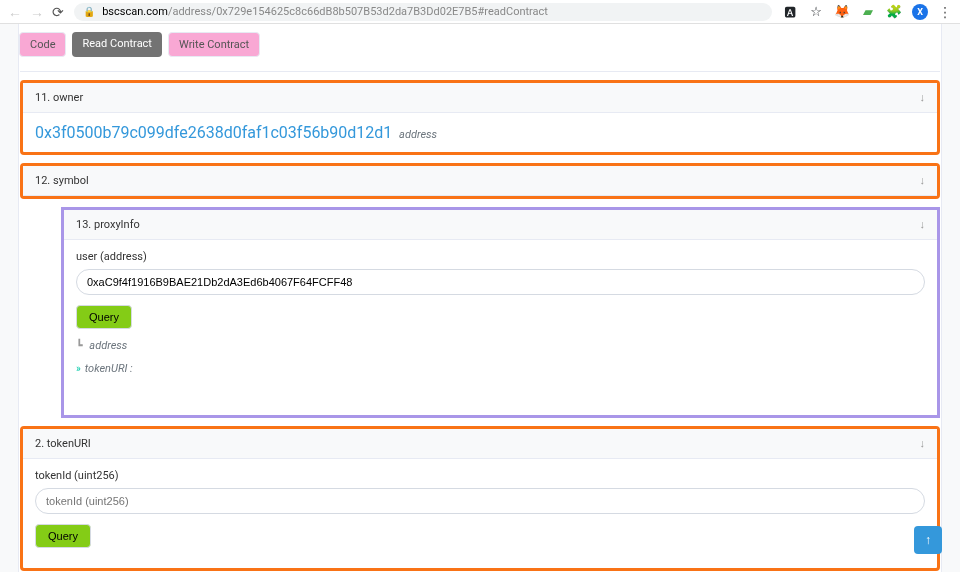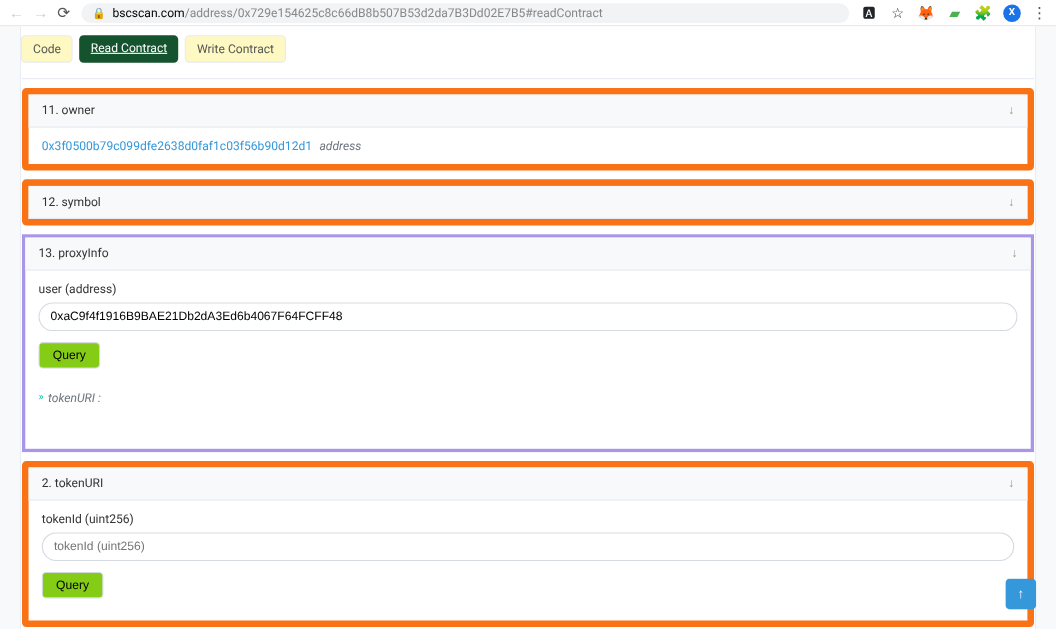--- a/index.html
+++ b/index.html
@@ -25,7 +25,7 @@
     .tabs { display: flex; gap: 6px; padding: 8px 0 14px 0; }
     .tab { padding: 5px 10px; border-radius: 4px; font-size: 11px; color: #555; cursor: pointer; }
     .tab.active { background: #14532d; color: #fff; text-decoration: underline; }
-    .tab.inactive { background: #fef9c3; color: #555; border: 1px solid #e7eaf3; }
+    .tab.inactive { background: #f9a8d4; color: #555; border: 1px solid #e7eaf3; }
     
     .accordion { border: 6px solid #f97316; border-radius: 4px; margin: 0 0 8px 0; }
     .acc-header { padding: 8px 12px; border-bottom: 1px solid #e7eaf3; display: flex; justify-content: space-between; align-items: center; background: #f8f9fa; font-size: 11px; color: #333; }

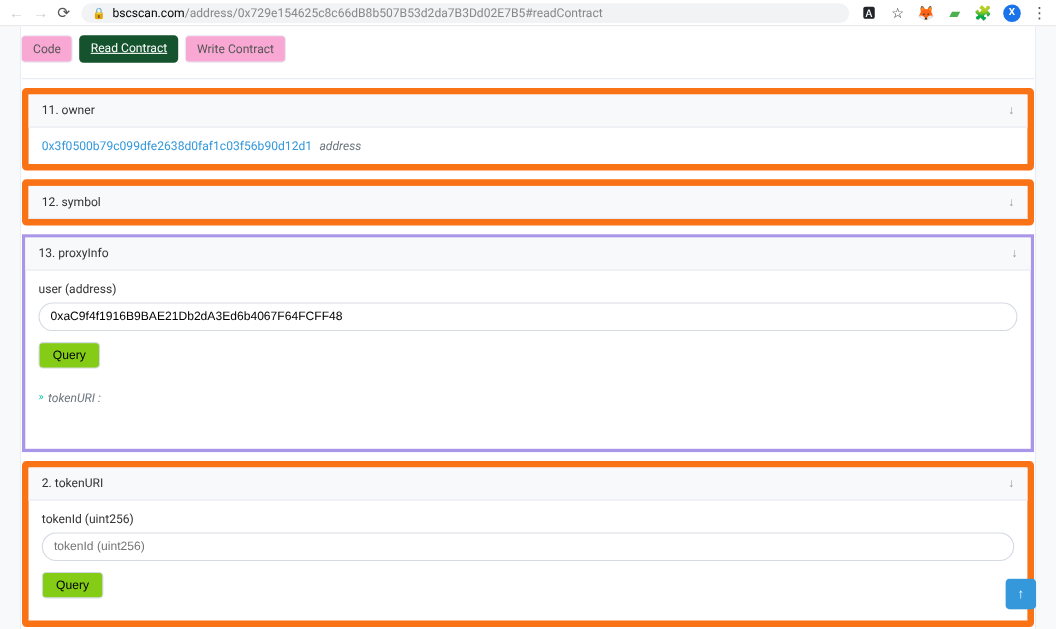--- a/index.html
+++ b/index.html
@@ -24,7 +24,7 @@
     
     .tabs { display: flex; gap: 6px; padding: 8px 0 14px 0; }
     .tab { padding: 5px 10px; border-radius: 4px; font-size: 11px; color: #555; cursor: pointer; }
-    .tab.active { background: #14532d; color: #fff; text-decoration: underline; }
+    .tab.active { background: #737373; color: #fff; }
     .tab.inactive { background: #f9a8d4; color: #555; border: 1px solid #e7eaf3; }
     
     .accordion { border: 6px solid #f97316; border-radius: 4px; margin: 0 0 8px 0; }

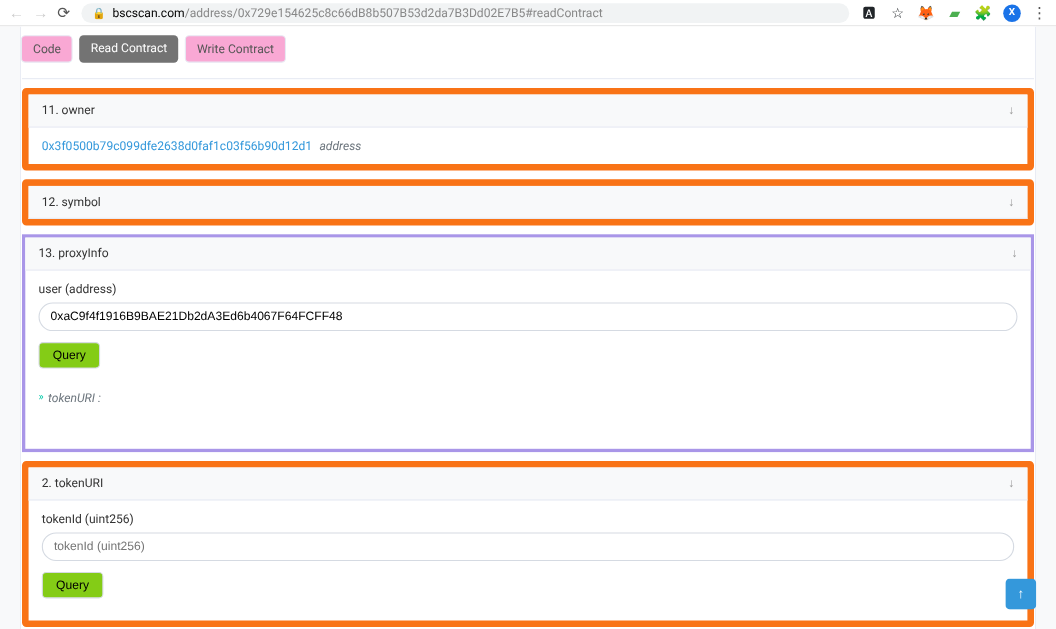--- a/index.html
+++ b/index.html
@@ -27,7 +27,7 @@
     .tab.active { background: #737373; color: #fff; }
     .tab.inactive { background: #f9a8d4; color: #555; border: 1px solid #e7eaf3; }
     
-    .accordion { border: 6px solid #f97316; border-radius: 4px; margin: 0 0 8px 0; }
+    .accordion { border: 3px solid #f97316; border-radius: 4px; margin: 0 0 8px 0; }
     .acc-header { padding: 8px 12px; border-bottom: 1px solid #e7eaf3; display: flex; justify-content: space-between; align-items: center; background: #f8f9fa; font-size: 11px; color: #333; }
     .acc-toggle { color: #999; font-size: 11px; }
     .acc-body { padding: 10px 12px; font-size: 11px; }

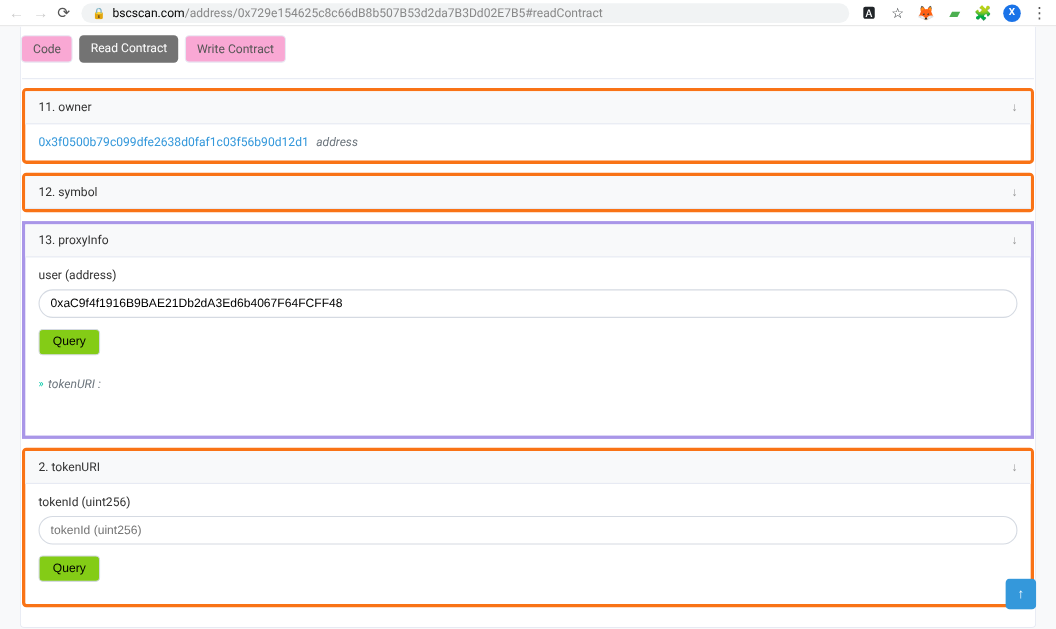--- a/index.html
+++ b/index.html
@@ -32,7 +32,7 @@
     .acc-toggle { color: #999; font-size: 11px; }
     .acc-body { padding: 10px 12px; font-size: 11px; }
     
-    .addr-link { color: #3498db; text-decoration: none; font-size: 11px; }
+    .addr-link { color: #3498db; text-decoration: none; font-size: 16px; }
     .type-label { font-style: italic; color: #6c757d; margin-left: 4px; }
     
     .field-label { font-size: 11px; color: #333; margin-bottom: 6px; }

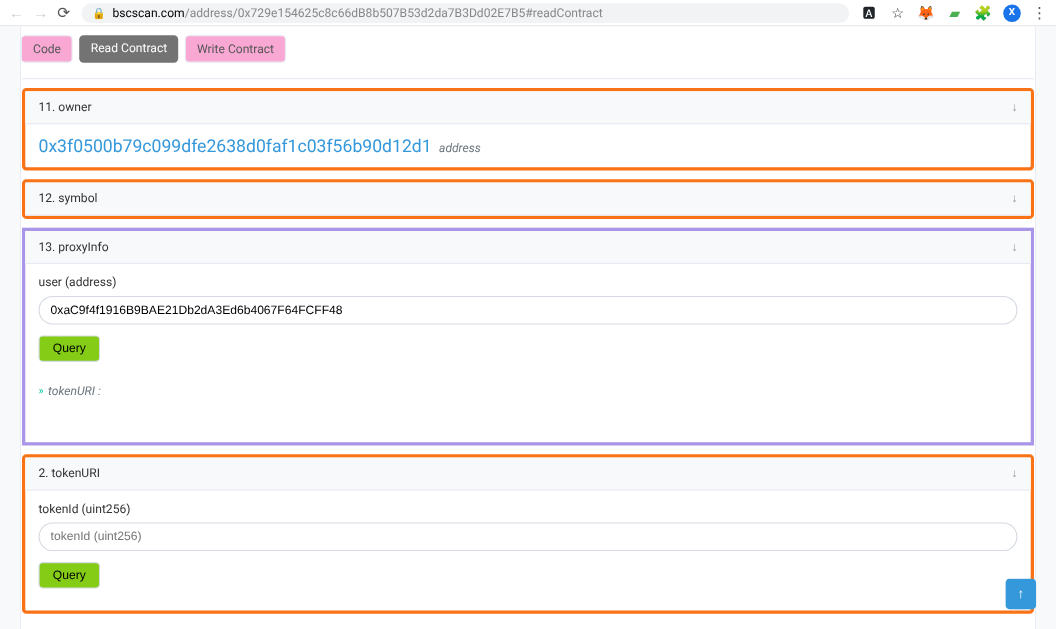--- a/index.html
+++ b/index.html
@@ -48,7 +48,7 @@
     .double-arrow { color: #00c9a7; font-size: 10px; }
     .addr-label { color: #6c757d; font-style: italic; }
     
-    .highlighted { border: 3px solid #a996e8; }
+    .highlighted { border: 3px solid #a996e8; margin-left: 41px; }
     
     .scroll-top { position: fixed; bottom: 18px; right: 18px; width: 28px; height: 28px; background: #3498db; border-radius: 4px; display: flex; align-items: center; justify-content: center; color: #fff; font-size: 12px; cursor: pointer; }
   </style>

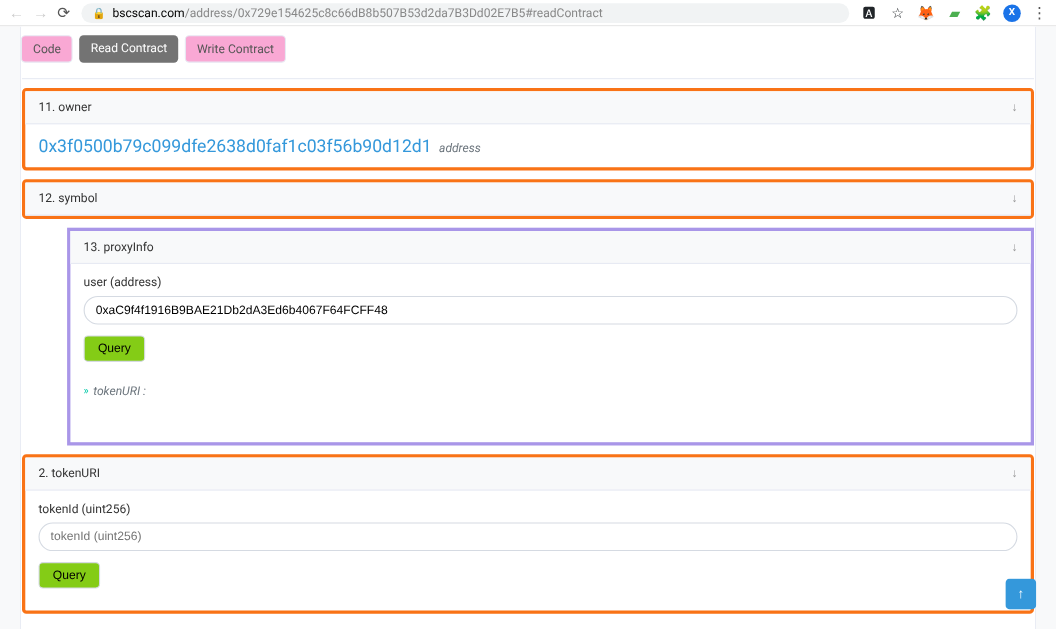--- a/index.html
+++ b/index.html
@@ -112,6 +112,10 @@
           <div class="field-label">user (address)</div>
           <input type="text" class="text-input" value="0xaC9f4f1916B9BAE21Db2dA3Ed6b4067F64FCFF48" style="">
           <button class="query-btn">Query</button>
+          <div>
+            <span class="return-arrow">┗</span>
+            <span class="return-type">address</span>
+          </div>
           <div class="response-block">
             <div class="response-line">
               <span class="double-arrow">»</span>

